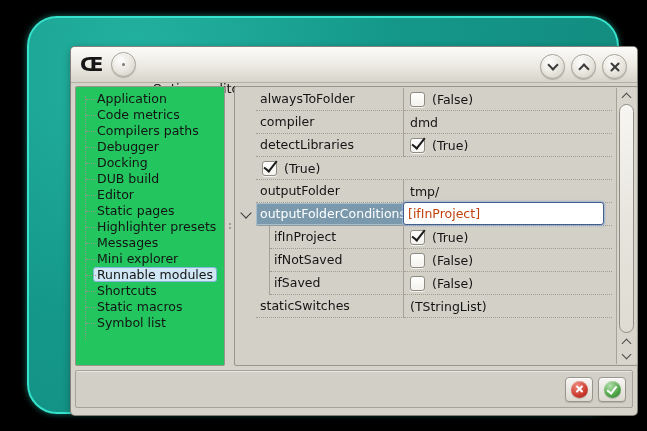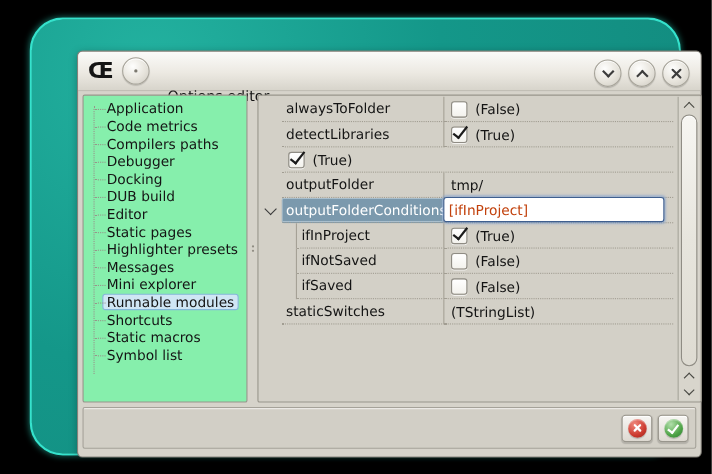--- a/index.html
+++ b/index.html
@@ -62,7 +62,7 @@
 
   
   #sidebar{
-    position:absolute;left:4px;top:39px;width:150px;height:280px;background:#86efac;
+    position:absolute;left:4px;top:39px;width:150px;height:280px;background:#22c55e;
     border:1px solid #98958b;border-radius:2px;box-sizing:border-box;overflow:hidden;
   }
   #tree{position:relative;padding:4px 0 0 21px;}

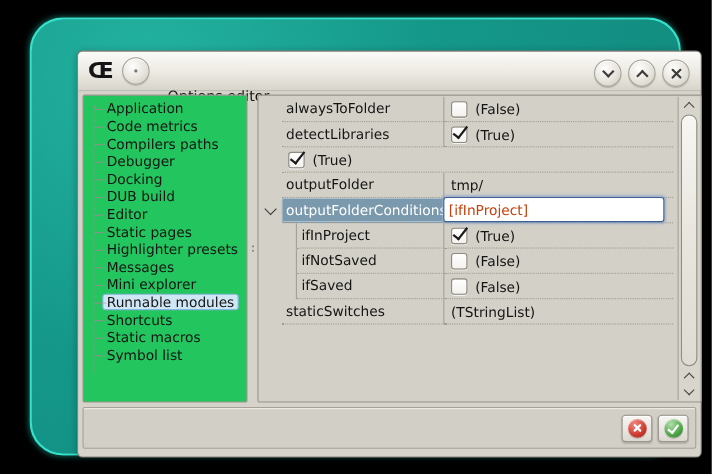--- a/index.html
+++ b/index.html
@@ -270,6 +270,16 @@
     </div>
   </div>
 
+  <div class="grid-row">
+    <div class="gutter"></div>
+
+    <div class="pname">compiler</div>
+    <div class="pvalue">
+
+      <span class="vtext">dmd</span>
+
+    </div>
+  </div>
 
   <div class="grid-row">
     <div class="gutter"></div>

